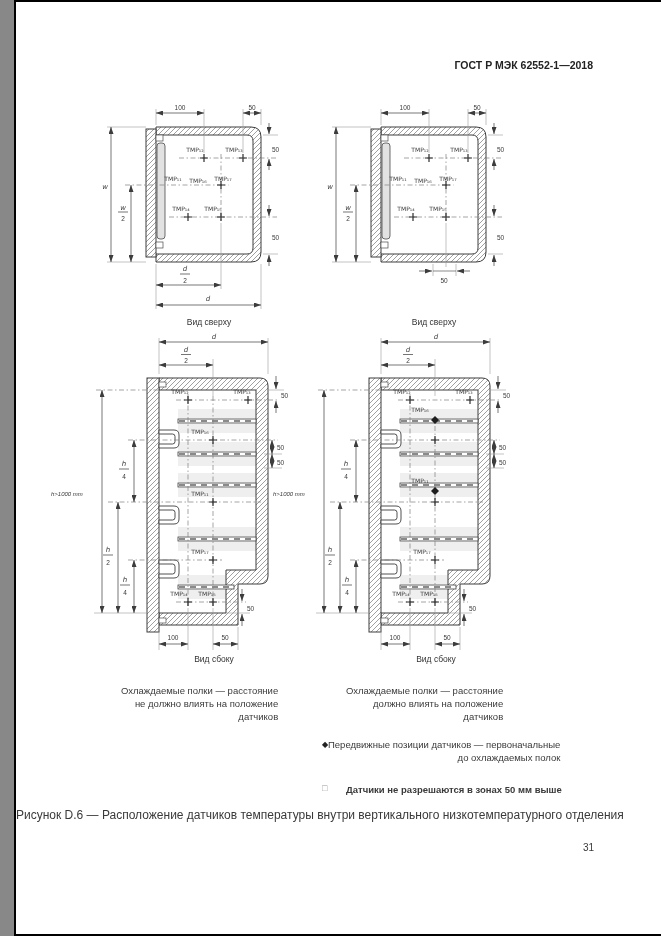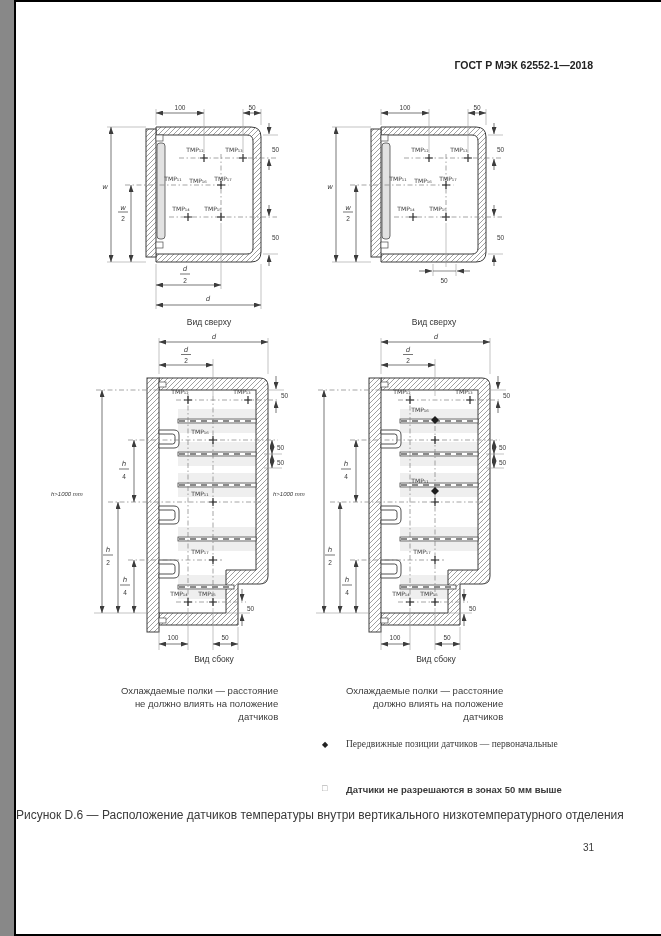--- a/index.html
+++ b/index.html
@@ -454,7 +454,7 @@
   </div>
 
   <div class="bullet" style="left:306px;top:738px;">◆</div>
-  <div class="note" style="left:330px;top:736px;font-family:Liberation Serif, serif;">
+  <div class="note" style="left:312px;top:736px;">
     <div>Передвижные позиции датчиков — первоначальные</div>
   </div>
 

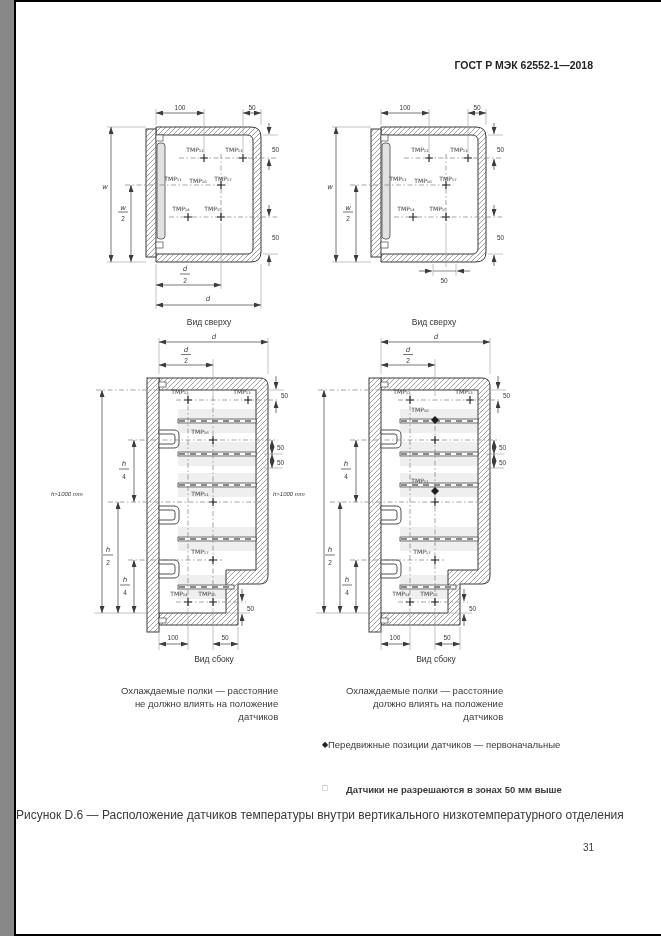--- a/index.html
+++ b/index.html
@@ -456,6 +456,7 @@
   <div class="bullet" style="left:306px;top:738px;">◆</div>
   <div class="note" style="left:312px;top:736px;">
     <div>Передвижные позиции датчиков — первоначальные</div>
+    <div>до охлаждаемых полок</div>
   </div>
 
   <div class="bullet sq" style="left:306px;top:781px;">□</div>

